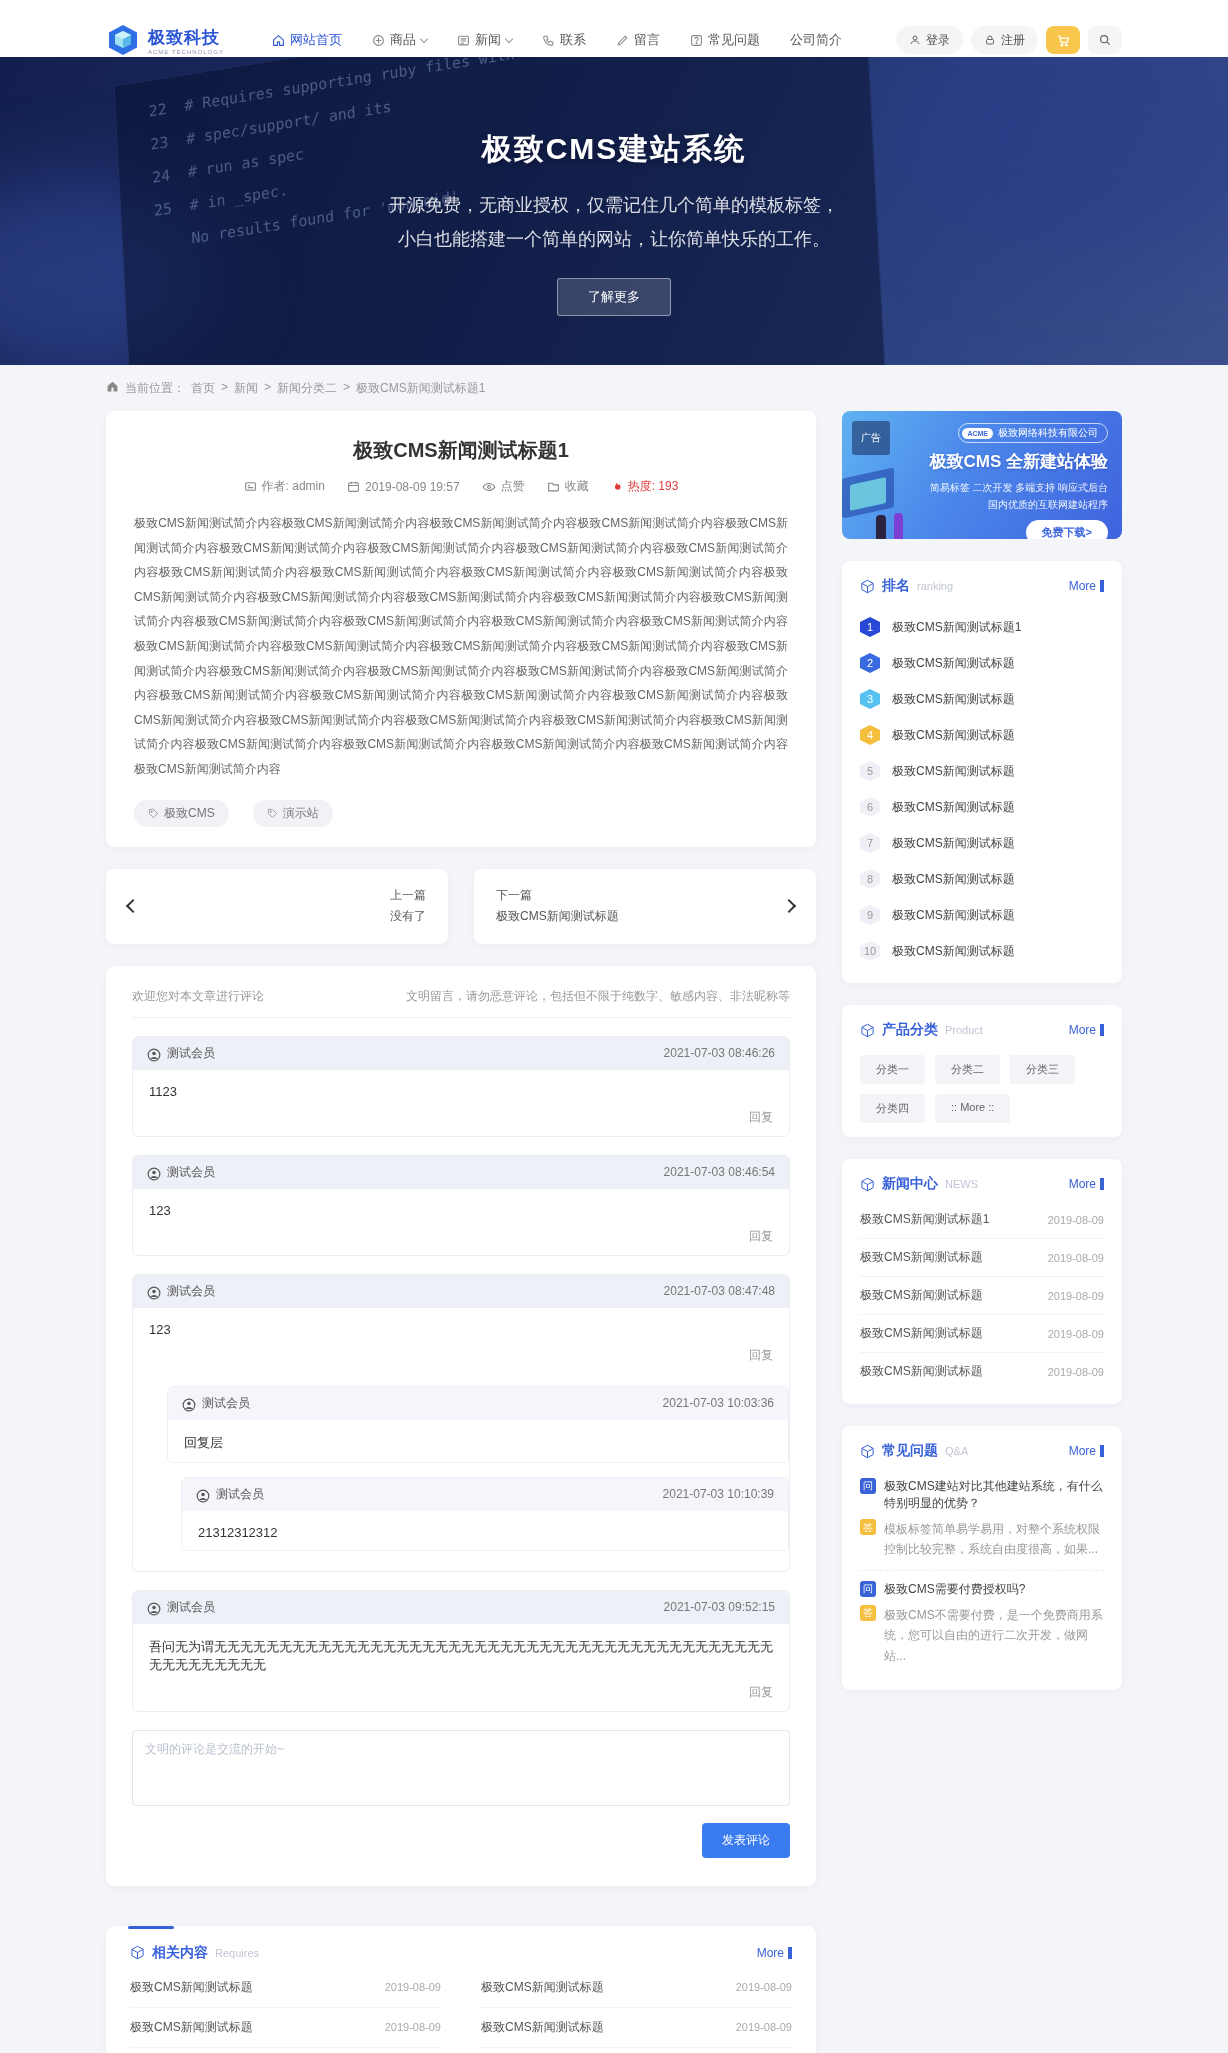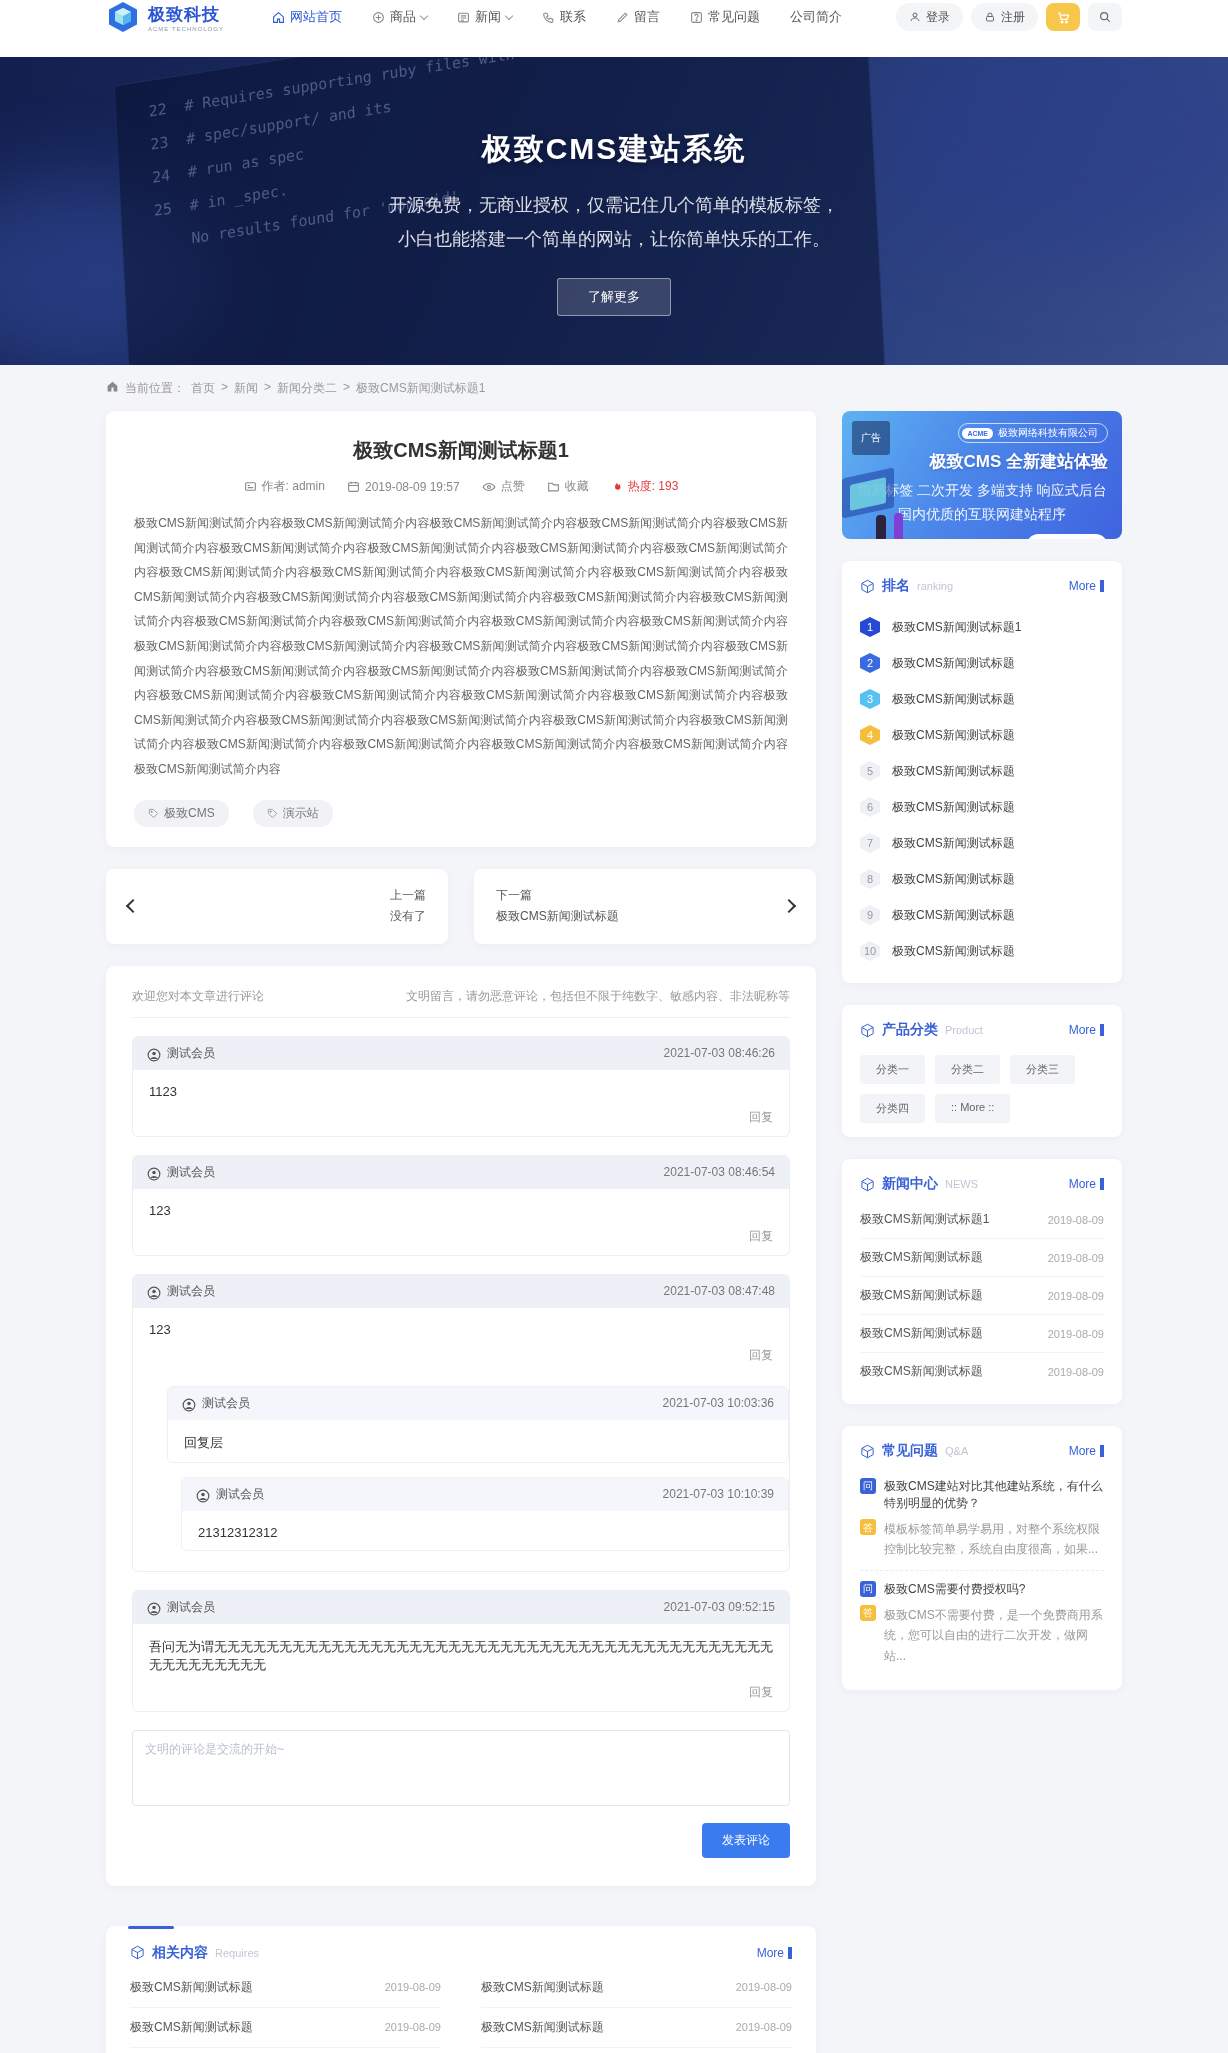--- a/index.html
+++ b/index.html
@@ -9,7 +9,7 @@
   svg { display:block; }
 
   
-  .topnav { background:#fff; height:57px; display:flex; align-items:flex-start; }
+  .topnav { background:#fff; height:57px; display:flex; align-items:flex-end; }
   .topnav .container { display:flex; align-items:center; }
   .logo { display:flex; align-items:center; gap:8px; }
   .logo-texts .t1 { font-size:17px; font-weight:bold; color:#2b55d4; letter-spacing:1px; }

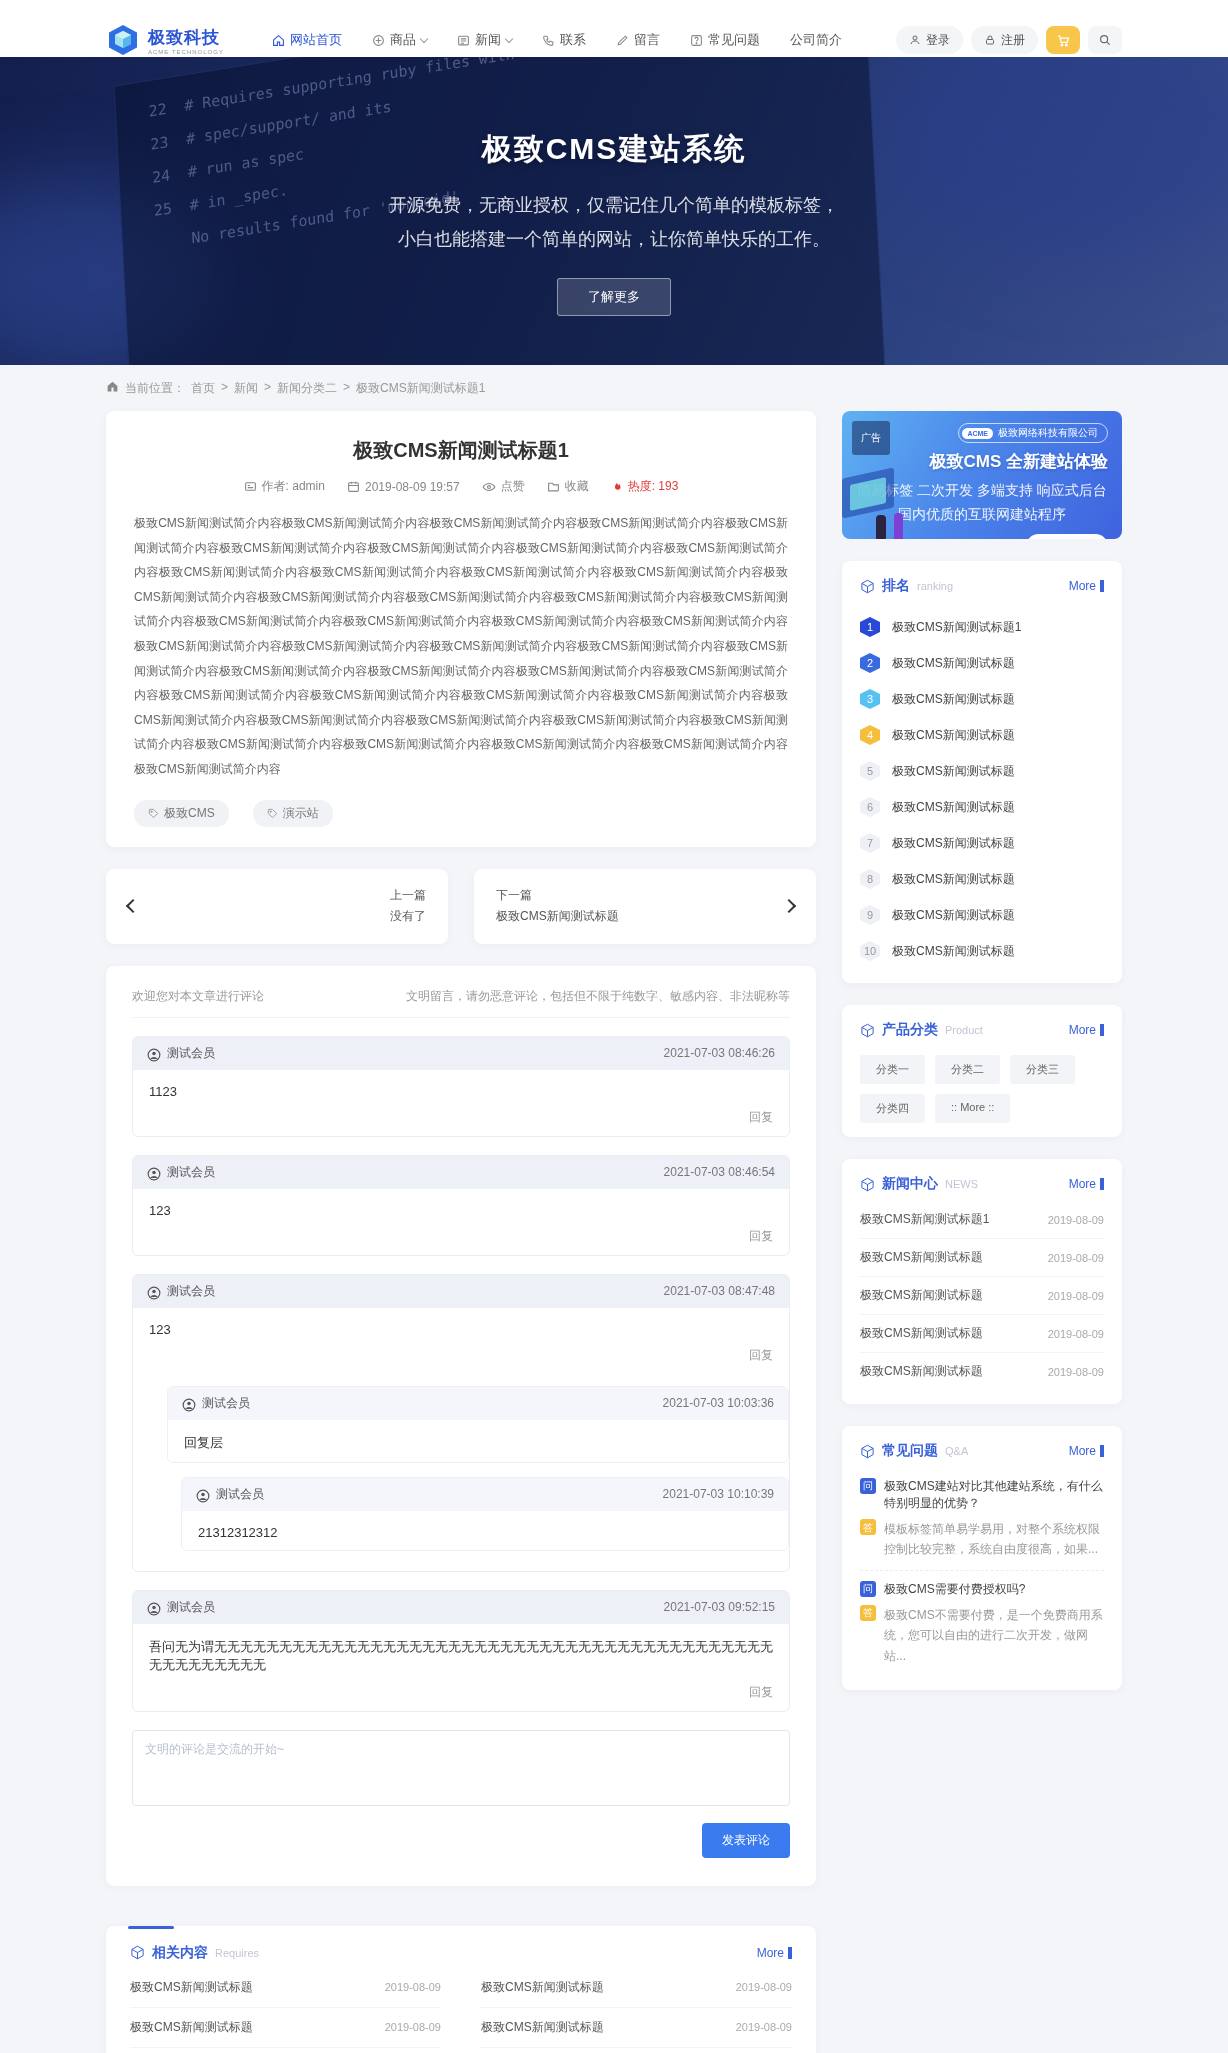--- a/index.html
+++ b/index.html
@@ -107,7 +107,7 @@
   .ad-company { display:inline-flex; align-items:center; gap:5px; border:1px solid rgba(255,255,255,.7); border-radius:11px; padding:2px 9px 2px 3px; color:#fff; font-size:10px; }
   .ad-company .acme { background:#fff; color:#3f68e0; font-size:7px; font-weight:bold; border-radius:8px; padding:2px 5px; }
   .ad-title { color:#fff; font-size:17px; font-weight:bold; margin:7px 0 6px; text-shadow:0 1px 3px rgba(20,40,120,.35); }
-  .ad-line { color:rgba(255,255,255,.92); font-size:14px; line-height:1.7;text-align:center; }
+  .ad-line { color:rgba(255,255,255,.92); font-size:10px; line-height:1.7; }
   .ad-cta { display:inline-block; margin-top:7px; background:#fff; color:#3f68e0; font-size:11px; font-weight:bold; padding:5px 16px; border-radius:13px; cursor:pointer; }
   .ad-art { position:absolute; left:-6px; bottom:-8px; width:90px; height:84px; }
   .ad-art .p1 { position:absolute; left:6px; top:10px; width:52px; height:40px; background:rgba(30,60,160,.55); transform:skewY(-12deg); border-radius:3px; }

